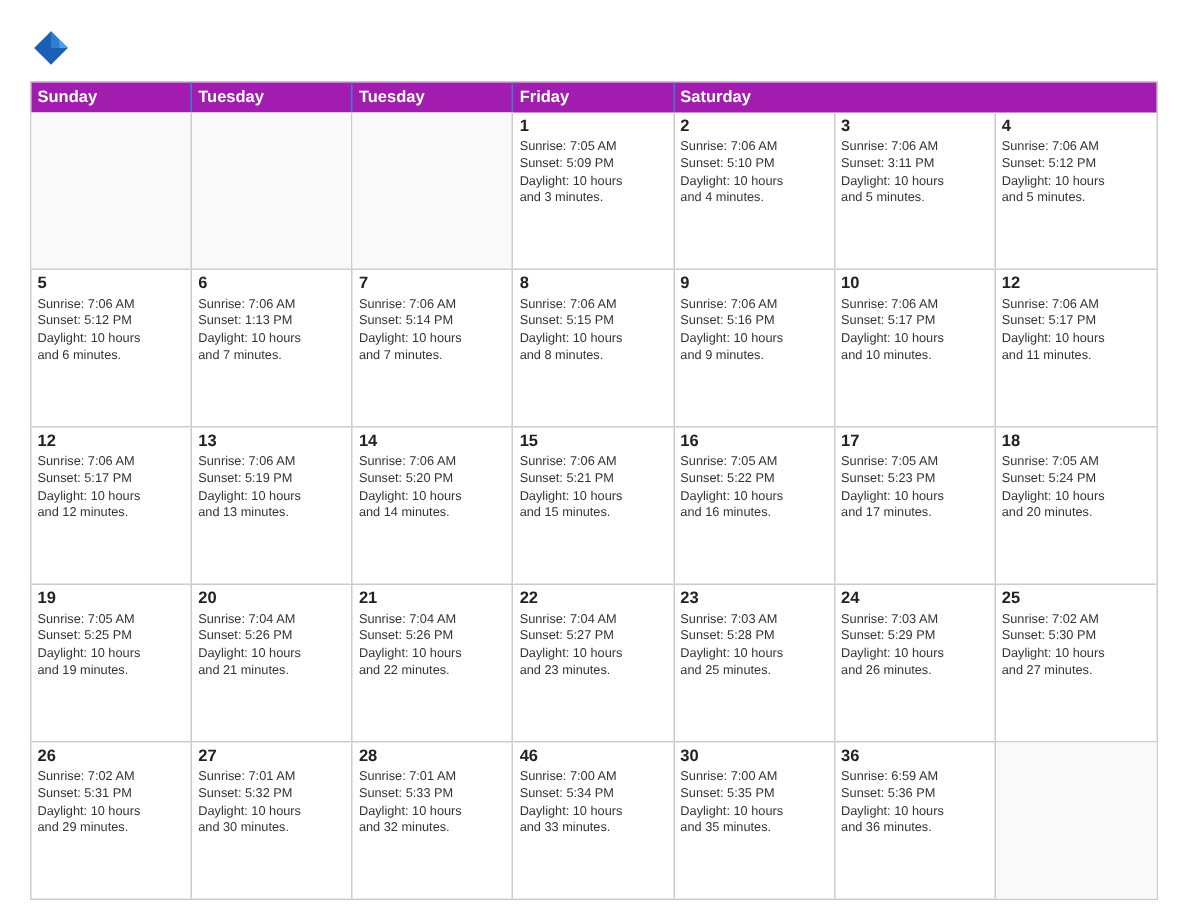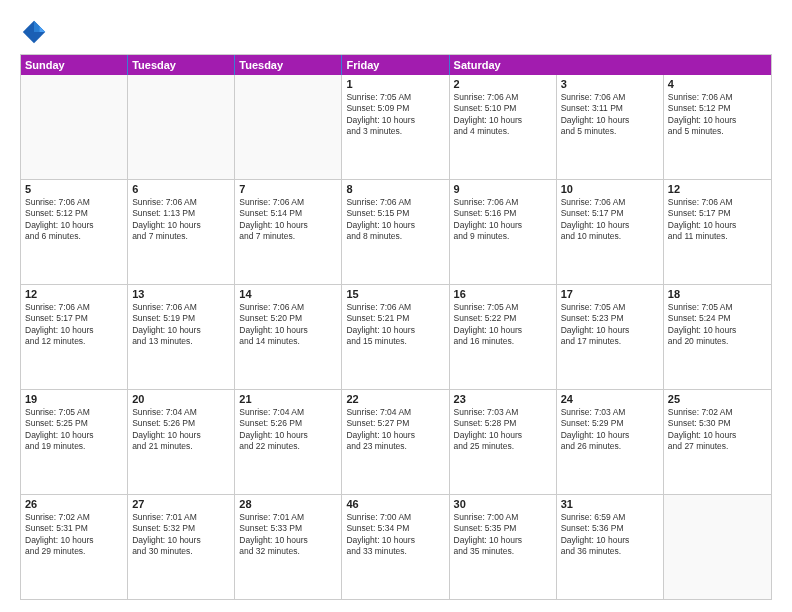--- a/index.html
+++ b/index.html
@@ -369,7 +369,7 @@
             <div class="cell-line">and 35 minutes.</div>
           </div>
           <div class="cal-cell">
-            <div class="day-num">31</div>
+            <div class="day-num">36</div>
             <div class="cell-line">Sunrise: 6:59 AM</div>
             <div class="cell-line">Sunset: 5:36 PM</div>
             <div class="cell-line">Daylight: 10 hours</div>

